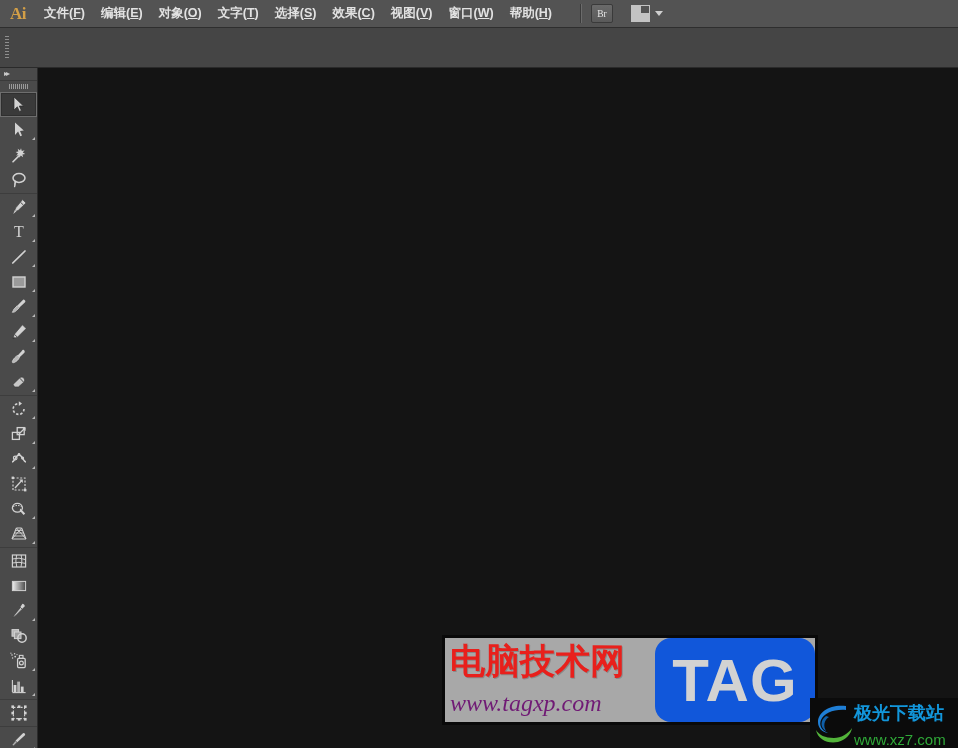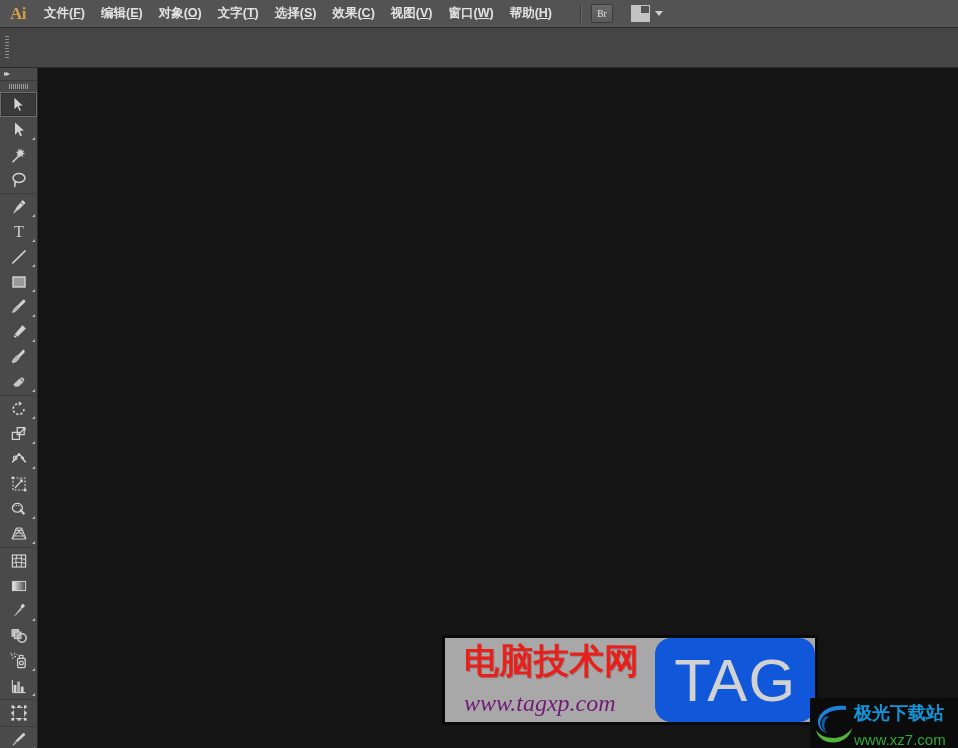--- a/index.html
+++ b/index.html
@@ -205,7 +205,7 @@
     overflow: hidden;
   }
   #wm-text {
-    padding-left: 19px;
+    padding-left: 5px;
     width: 218px;
     box-sizing: border-box;
   }

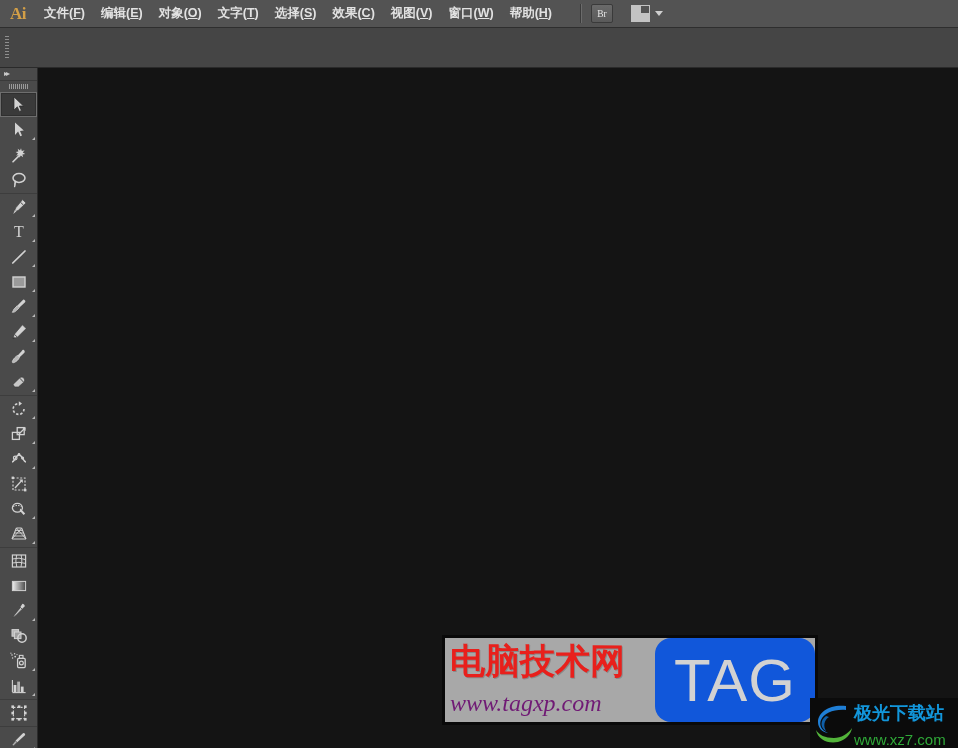--- a/index.html
+++ b/index.html
@@ -236,7 +236,7 @@
     border-radius: 16px;
     color: #d2d2d2;
     font-size: 60px;
-    font-weight: normal;
+    font-weight: bold;
     display: flex;
     align-items: center;
     justify-content: center;

